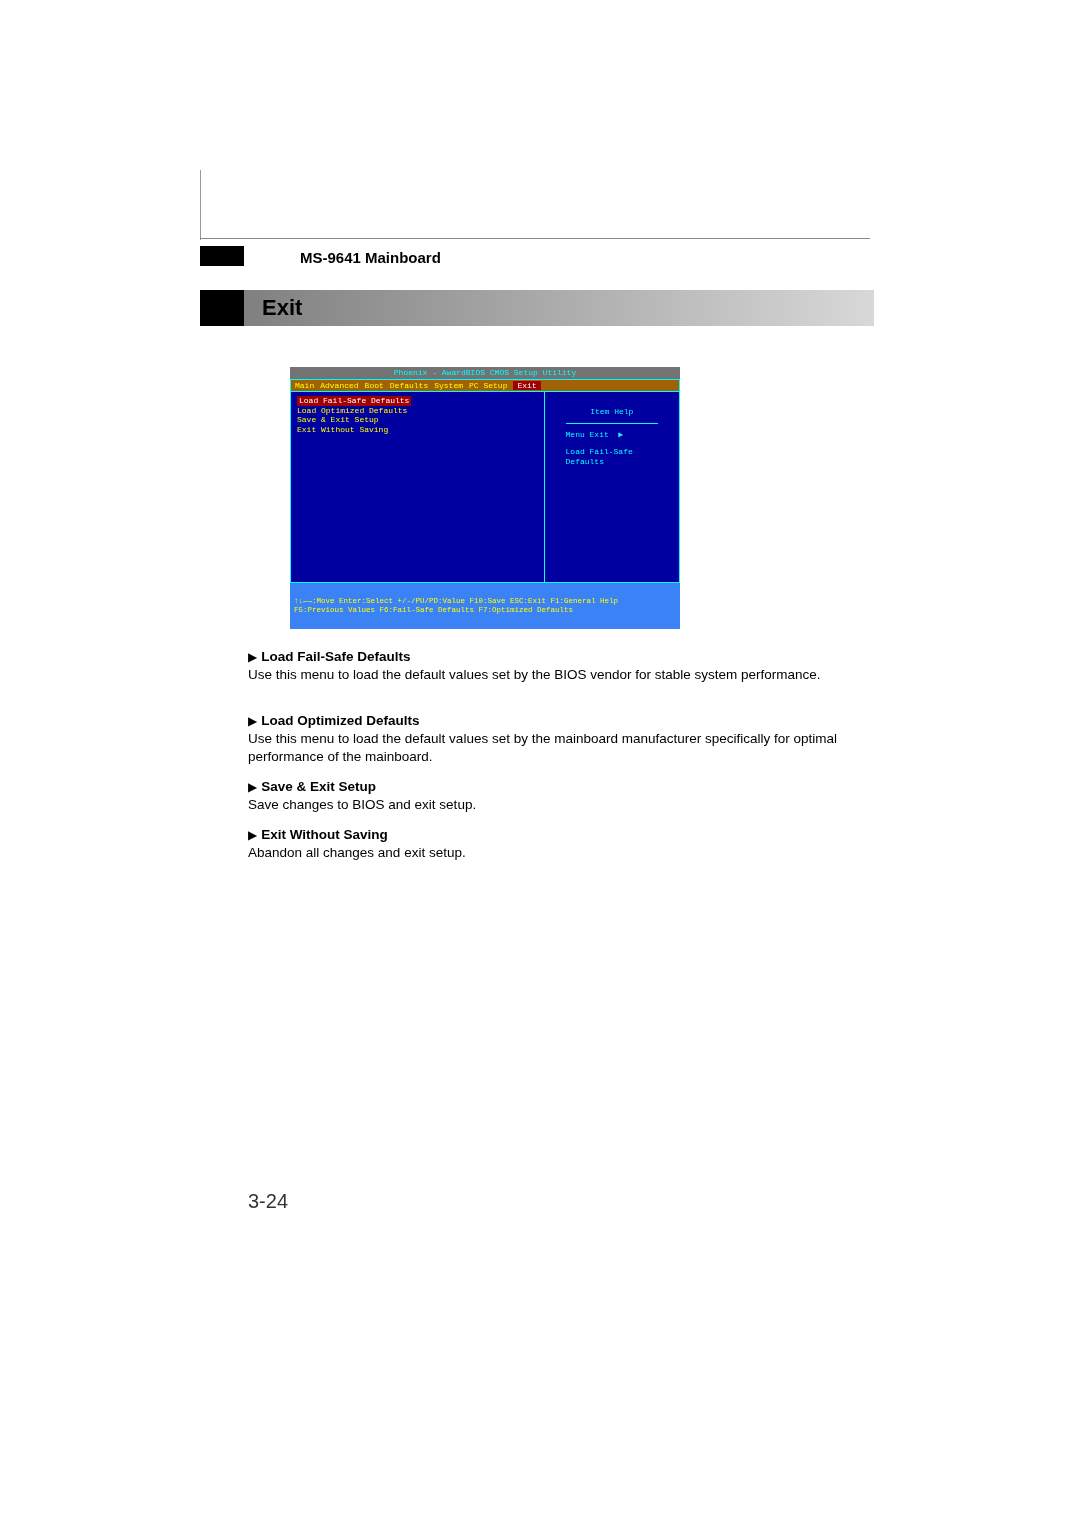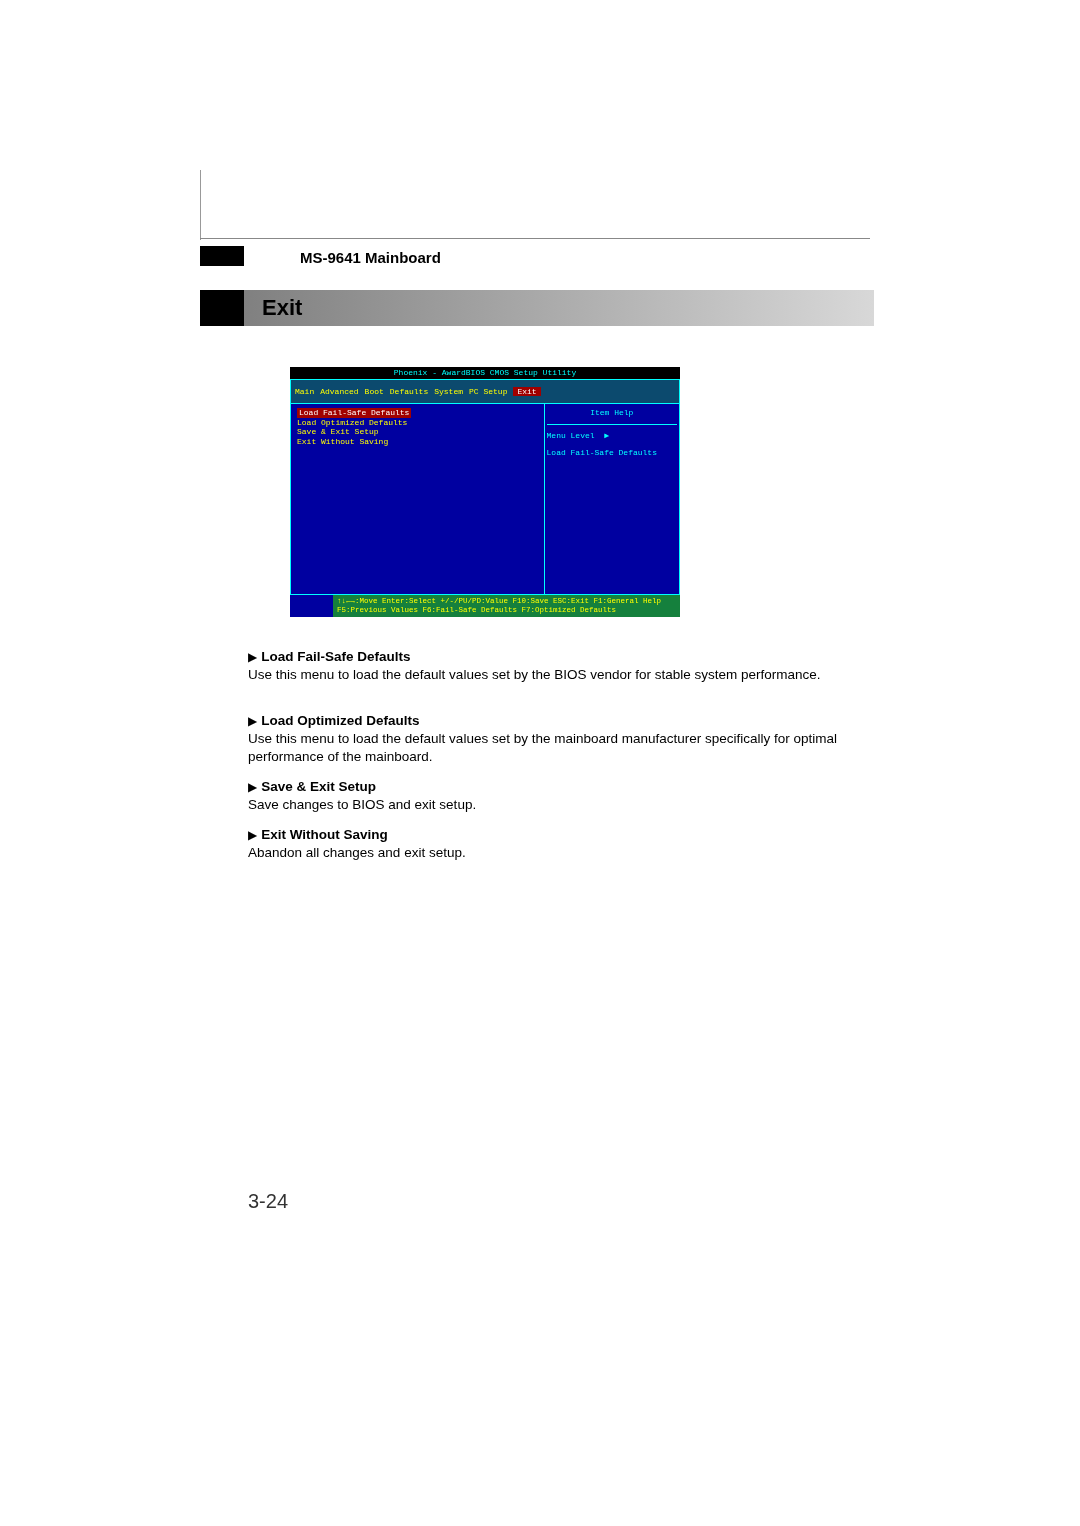--- a/index.html
+++ b/index.html
@@ -80,7 +80,7 @@
     line-height: 1.2;
   }
   .bios-title {
-    background: #000000;
+    background: #737373;
     color: #00ffff;
     text-align: center;
     padding: 1px 8px;

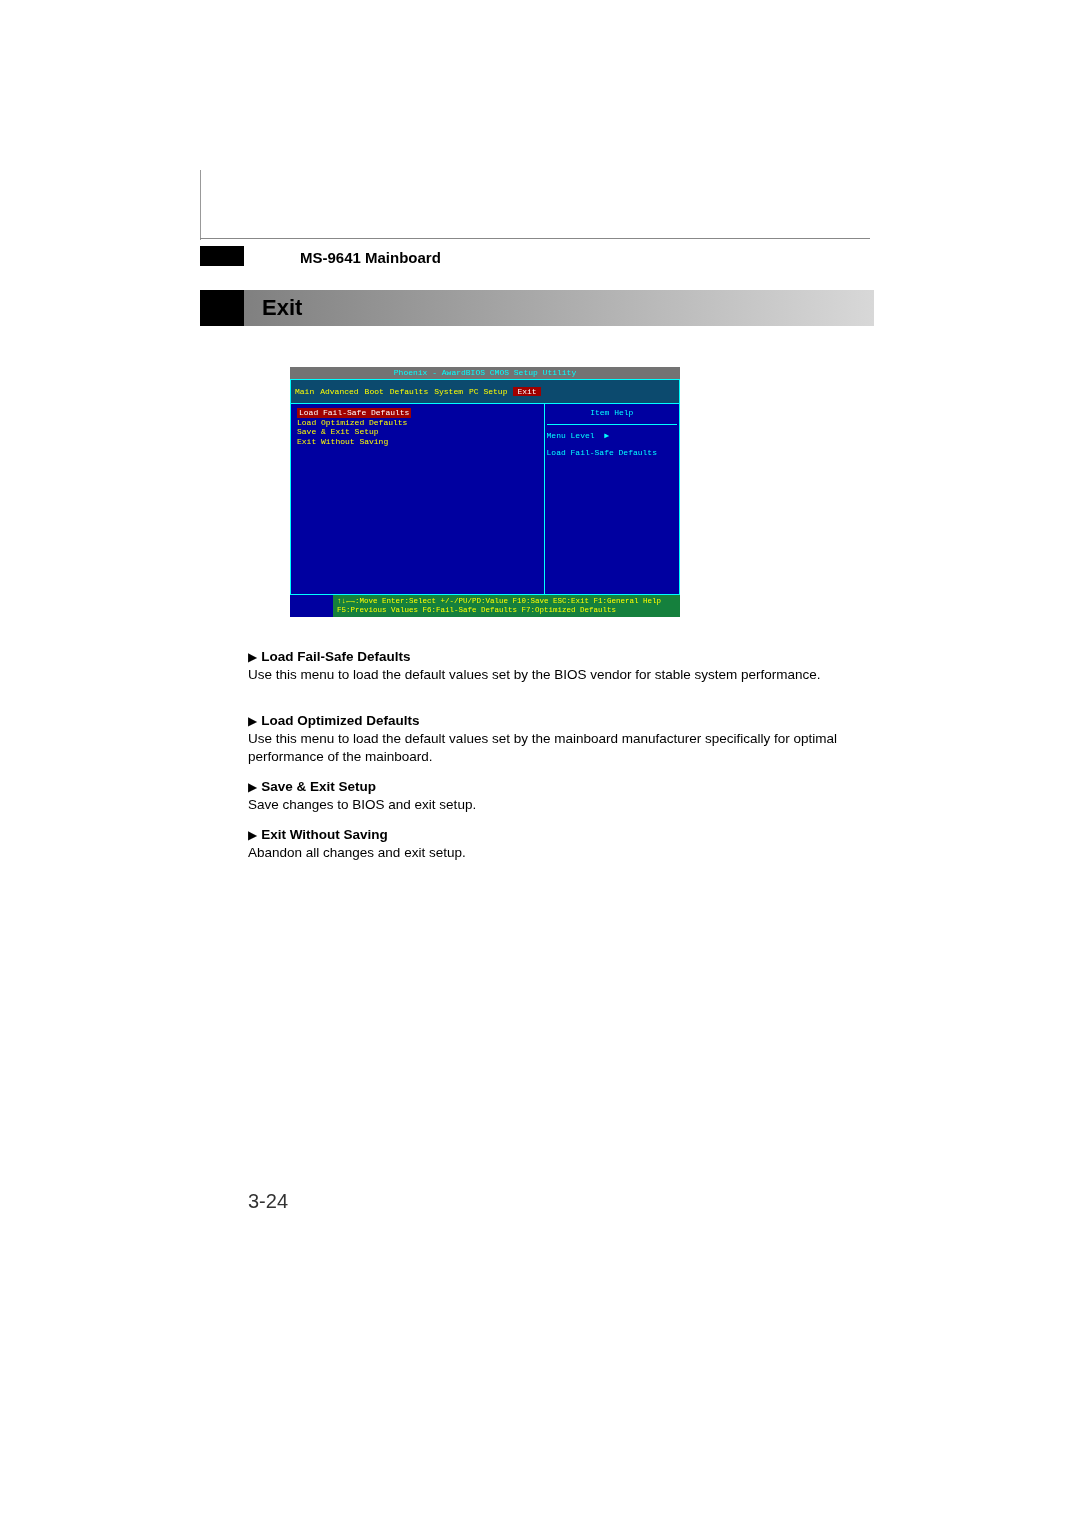--- a/index.html
+++ b/index.html
@@ -86,9 +86,9 @@
     padding: 1px 8px;
   }
   .bios-menubar {
-    background: #0c4a6e;
+    background: #a16207;
     color: #ffff00;
-    padding: 7px 4px;
+    padding: 1px 4px;
     display: flex;
     gap: 6px;
     border-bottom: 1px solid #00ffff;

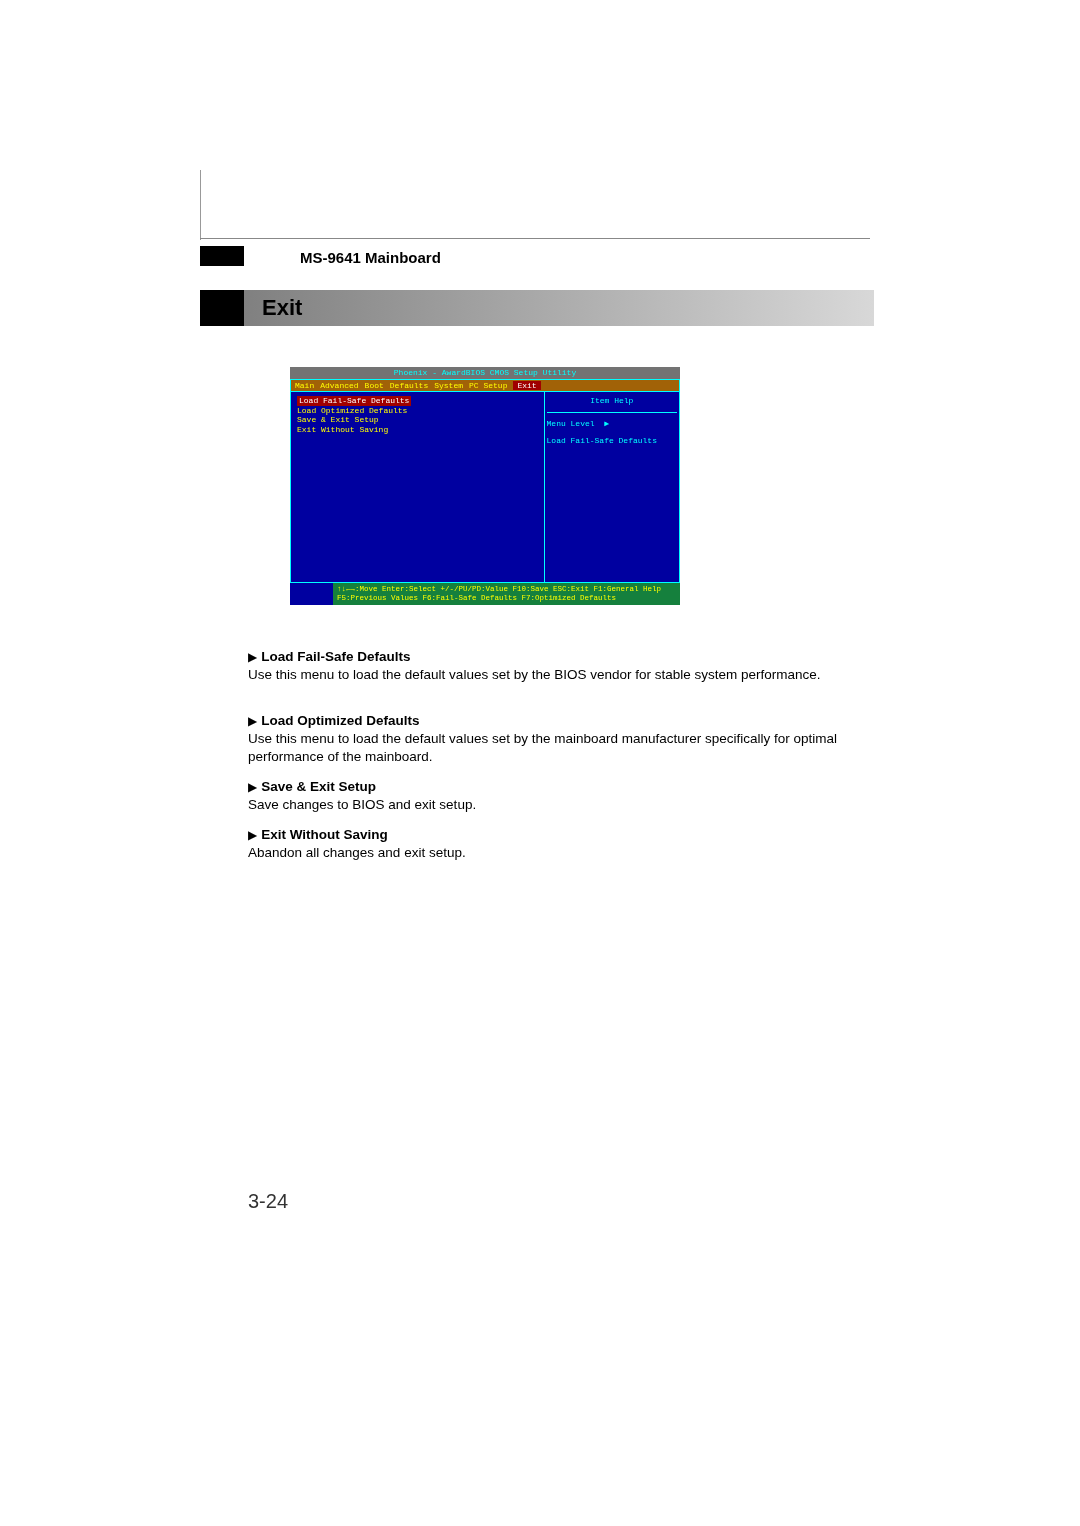--- a/index.html
+++ b/index.html
@@ -117,8 +117,9 @@
   }
   .bios-right {
     flex: 1;
-    padding: 4px 2px;
+    padding: 4px 21px;
     color: #00ffff;
+    margin-top: 11px;
   }
   .bios-right .ih {
     text-align: center;

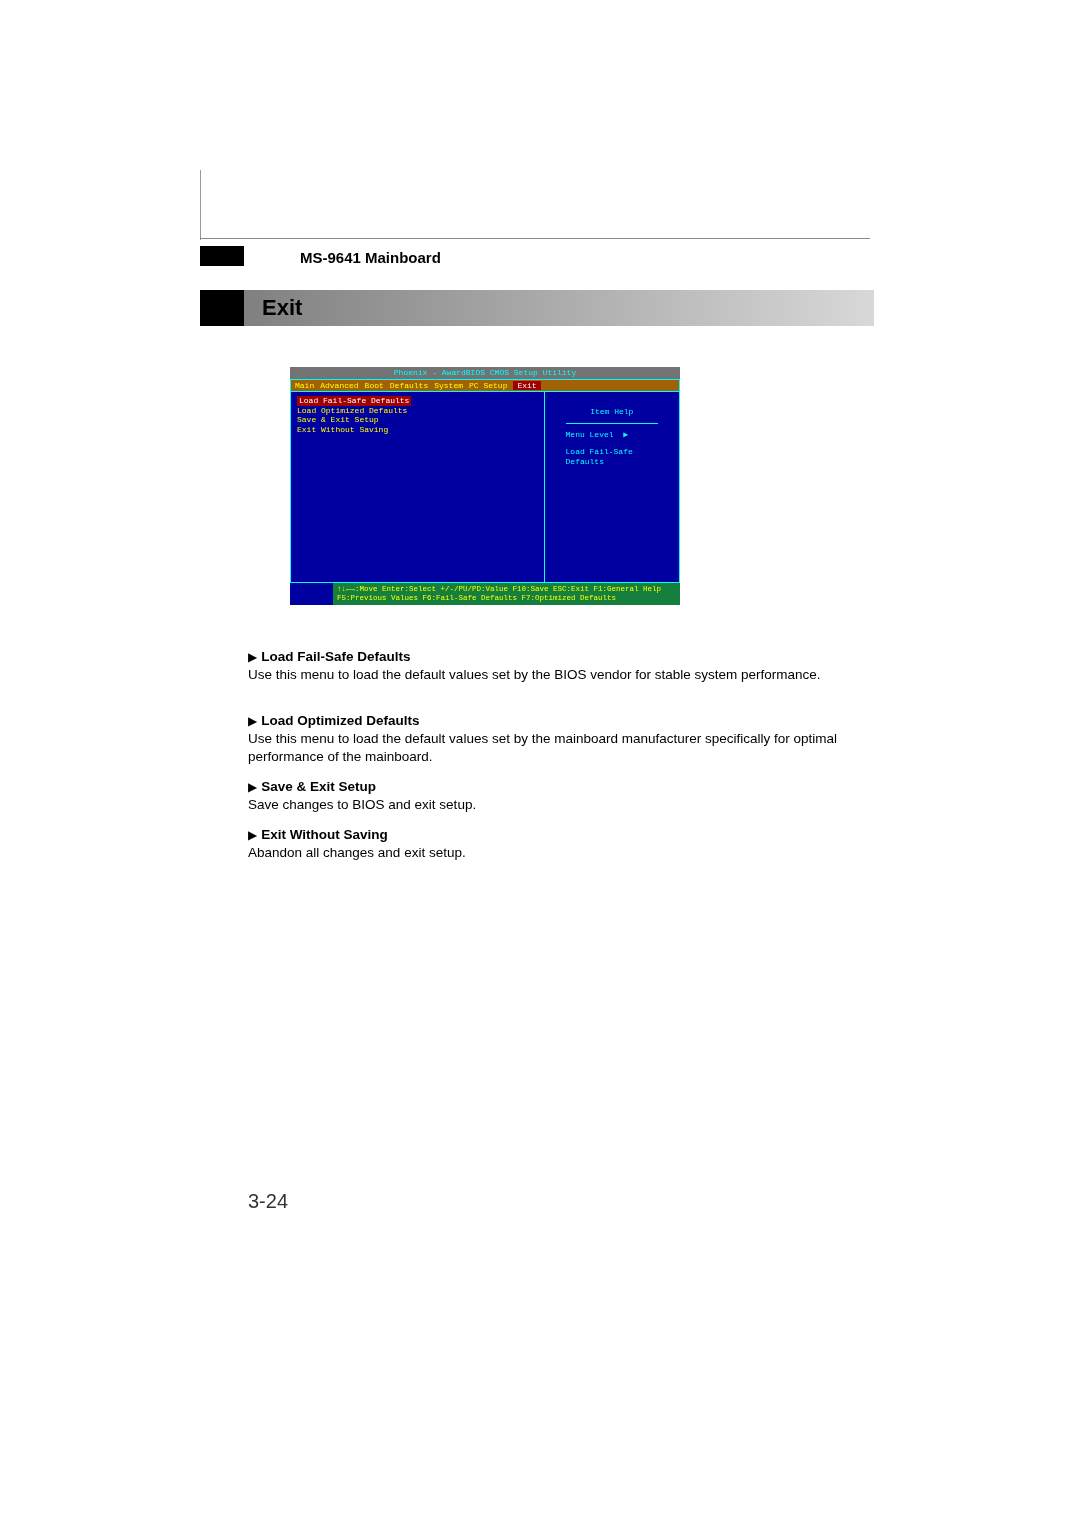--- a/index.html
+++ b/index.html
@@ -200,7 +200,7 @@
       <div class="bios-right">
         <div class="ih">Item Help</div>
         <hr>
-        <div><span>Menu Level</span>&nbsp;&nbsp;▶</div>
+        <div><span>Menu Exit</span>&nbsp;&nbsp;▶</div>
         <div style="height:8px"></div>
         <div>Load Fail-Safe Defaults</div>
       </div>

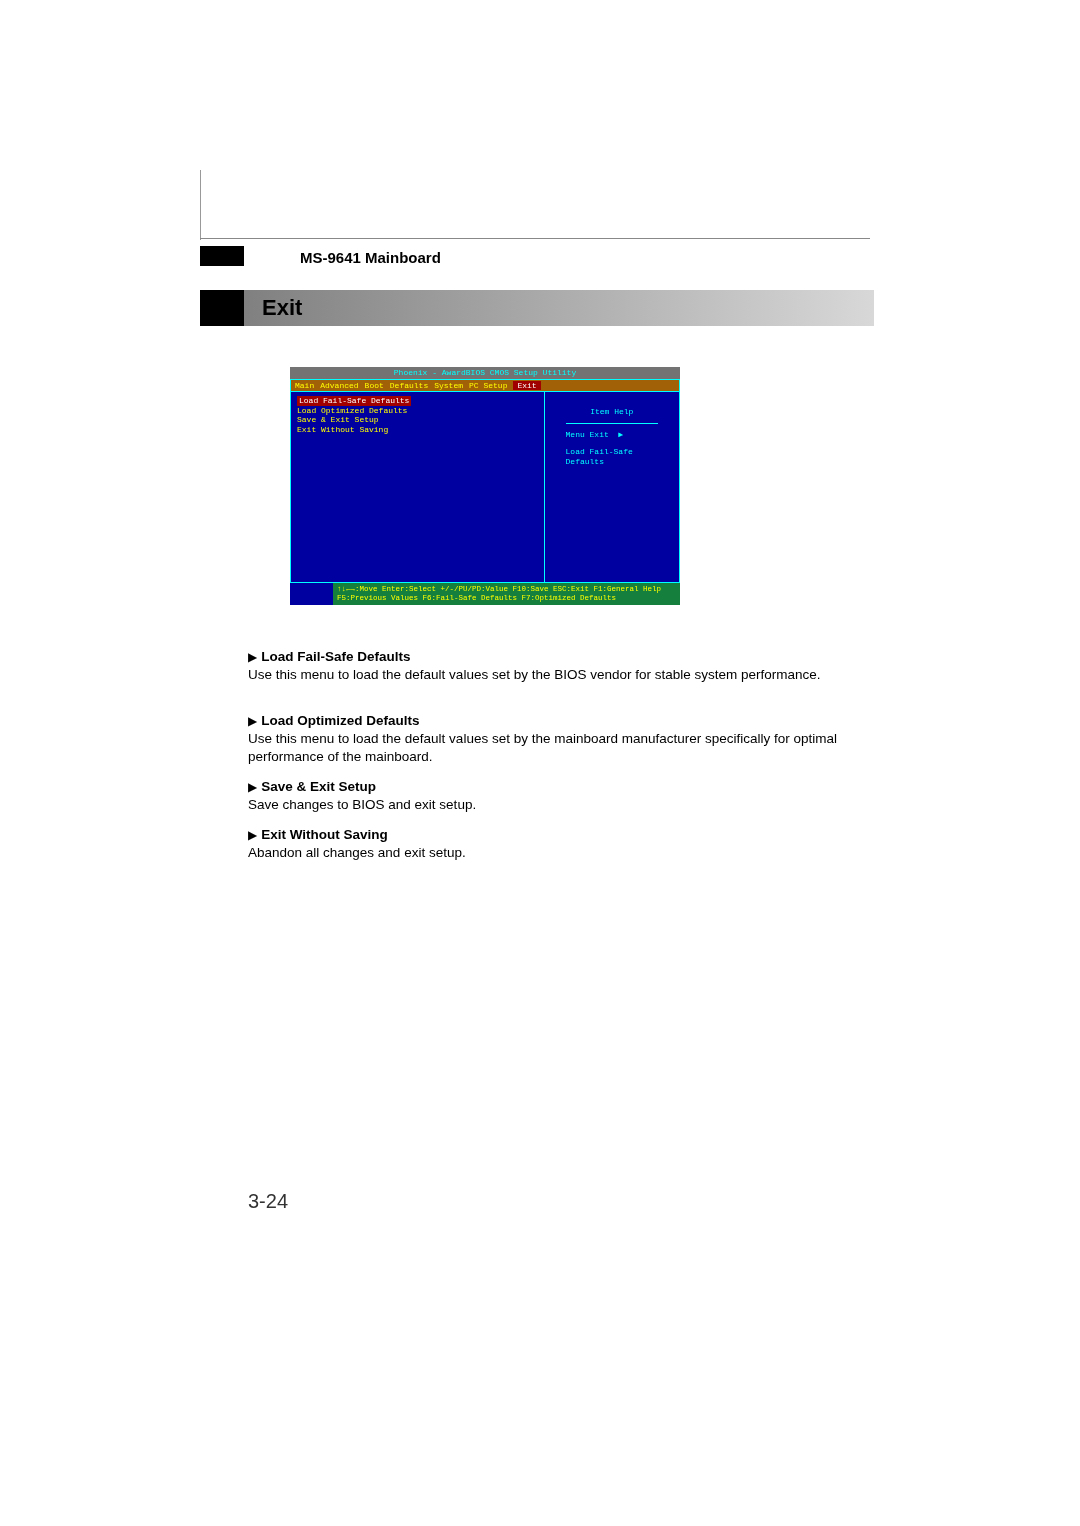--- a/index.html
+++ b/index.html
@@ -132,11 +132,10 @@
     margin: 2px 0 6px;
   }
   .bios-foot {
-    background: #15803d;
+    background: #3b82f6;
     color: #ffff00;
-    padding: 2px 4px;
+    padding: 14px 4px;
     font-size: 7.5px;
-    margin-left: 43px;
   }
   .bios-frame {
     border: 1px solid #00ffff;

